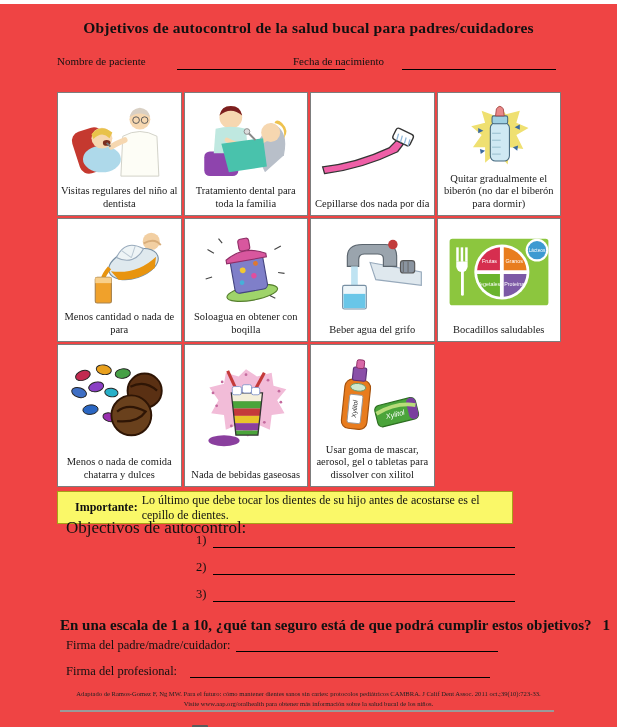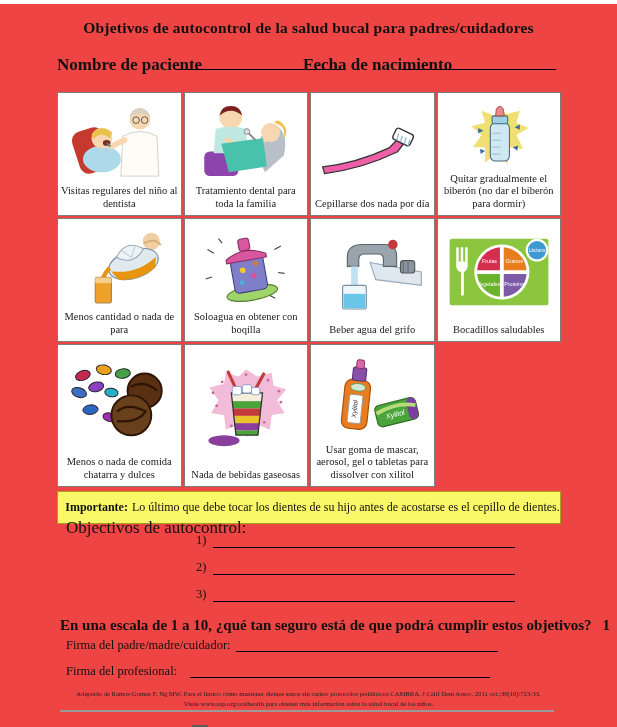--- a/index.html
+++ b/index.html
@@ -7,7 +7,7 @@
   .page { position:relative; width:617px; height:727px; background:#ef4444; overflow:hidden; margin:4px auto; }
   .title { position:absolute; top:15px; left:0; width:100%; text-align:center;
            font-size:15.5px; font-weight:bold; color:#111; letter-spacing:.2px; }
-  .field-label { position:absolute; top:51px; font-size:17px; font-weight:bold; color:#111; }
+  .field-label { position:absolute; top:51px; font-size:11px; font-weight:normal; color:#111; }
   .fline { position:absolute; top:50px; height:16px; border-bottom:1.4px solid #000; }
   .table { position:absolute; left:57px; top:88px; width:504px; display:grid;
            grid-template-columns:repeat(4,1fr); grid-template-rows:124px 124px 143px; gap:2px; }

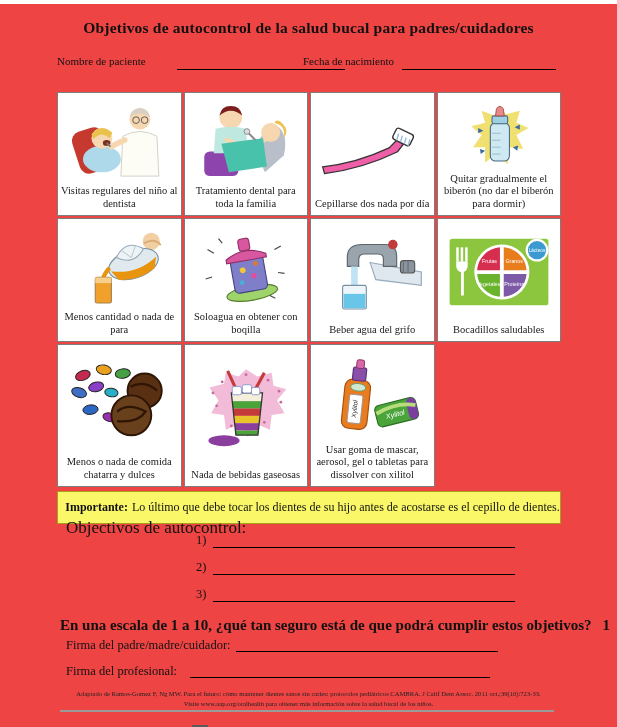--- a/index.html
+++ b/index.html
@@ -42,7 +42,7 @@
 
   <div class="field-label" style="left:57px">Nombre de paciente</div>
   <div class="fline" style="left:177px; width:168px"></div>
-  <div class="field-label" style="left:303px">Fecha de nacimiento</div>
+  <div class="field-label" style="left:293px">Fecha de nacimiento</div>
   <div class="fline" style="left:402px; width:154px"></div>
 
   <div class="table">

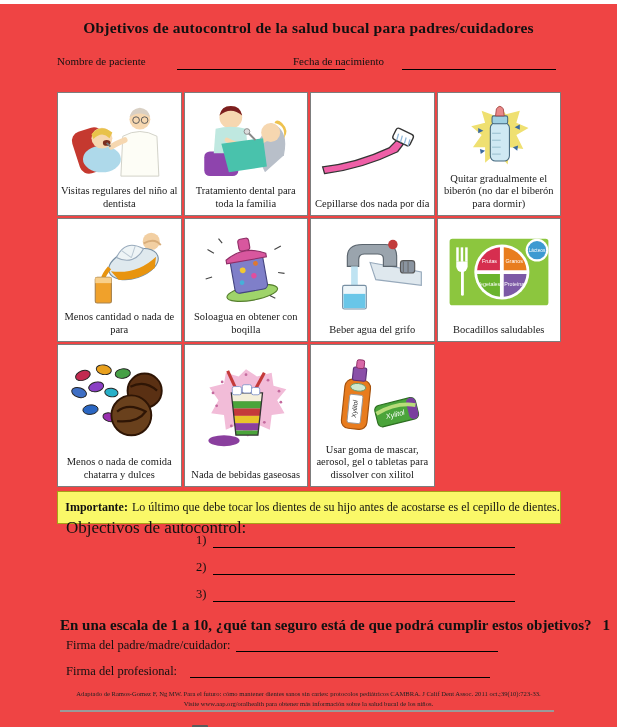--- a/index.html
+++ b/index.html
@@ -15,9 +15,9 @@
           align-items:center; padding:4px 2px 3px 2px; }
   .illus { flex:1; width:100%; display:flex; align-items:center; justify-content:center; overflow:hidden; }
   .caption { font-size:10.5px; text-align:center; line-height:1.18; color:#1a1a1a; margin-bottom:2px; width:118px; }
-  .banner { position:absolute; left:57px; top:487px; width:504px; height:33px; background:#FAF868;
+  .banner { position:absolute; left:57px; top:487px; width:456px; height:33px; background:#FAF868;
             border:1px solid #a8a018; font-size:12px; color:#111; display:flex; align-items:center;
-            padding-left:7px;justify-content:center; }
+            padding-left:17px; }
   .banner b { margin-right:4px; }
   .goals-label { position:absolute; left:66px; top:514px; font-size:17px; color:#111; }
   .goal-num { position:absolute; font-size:12.5px; color:#111; }

